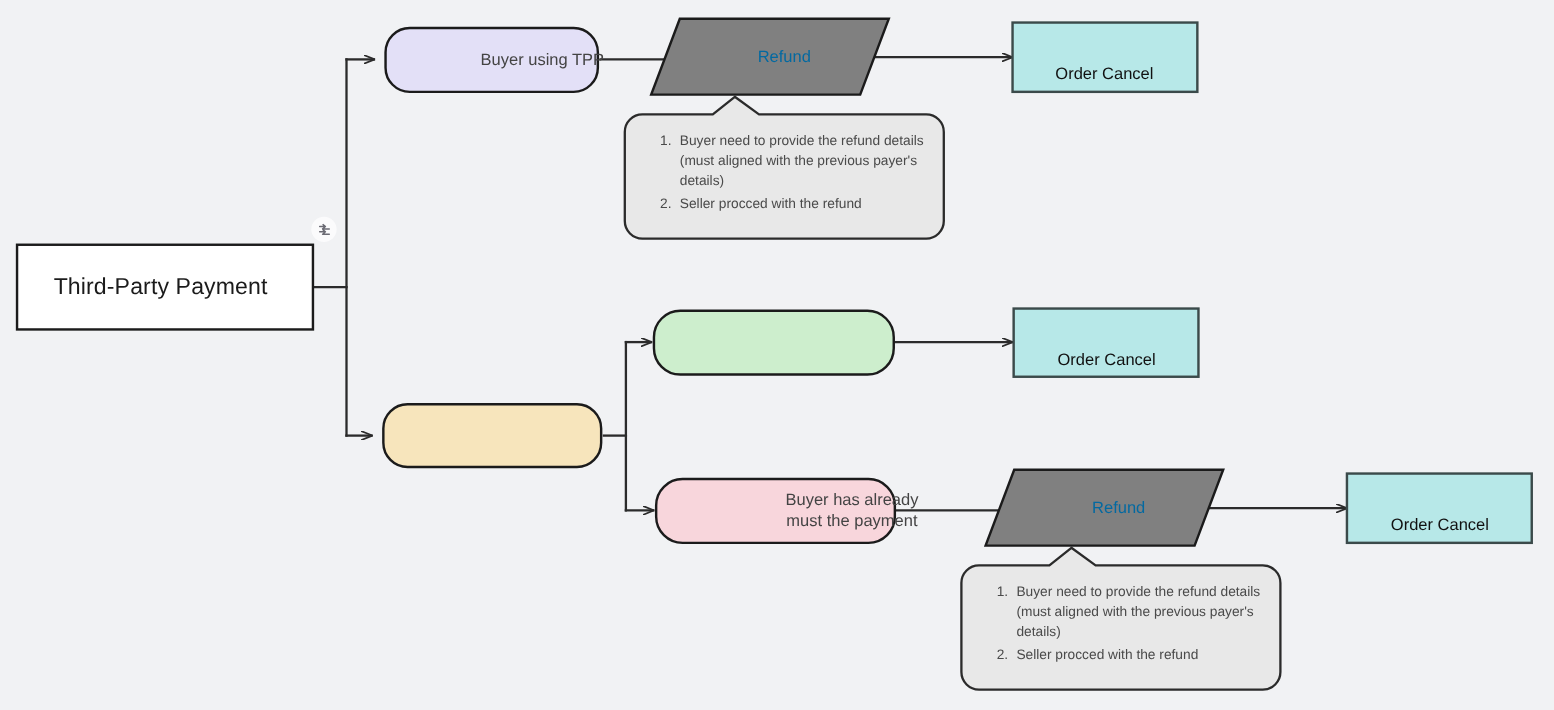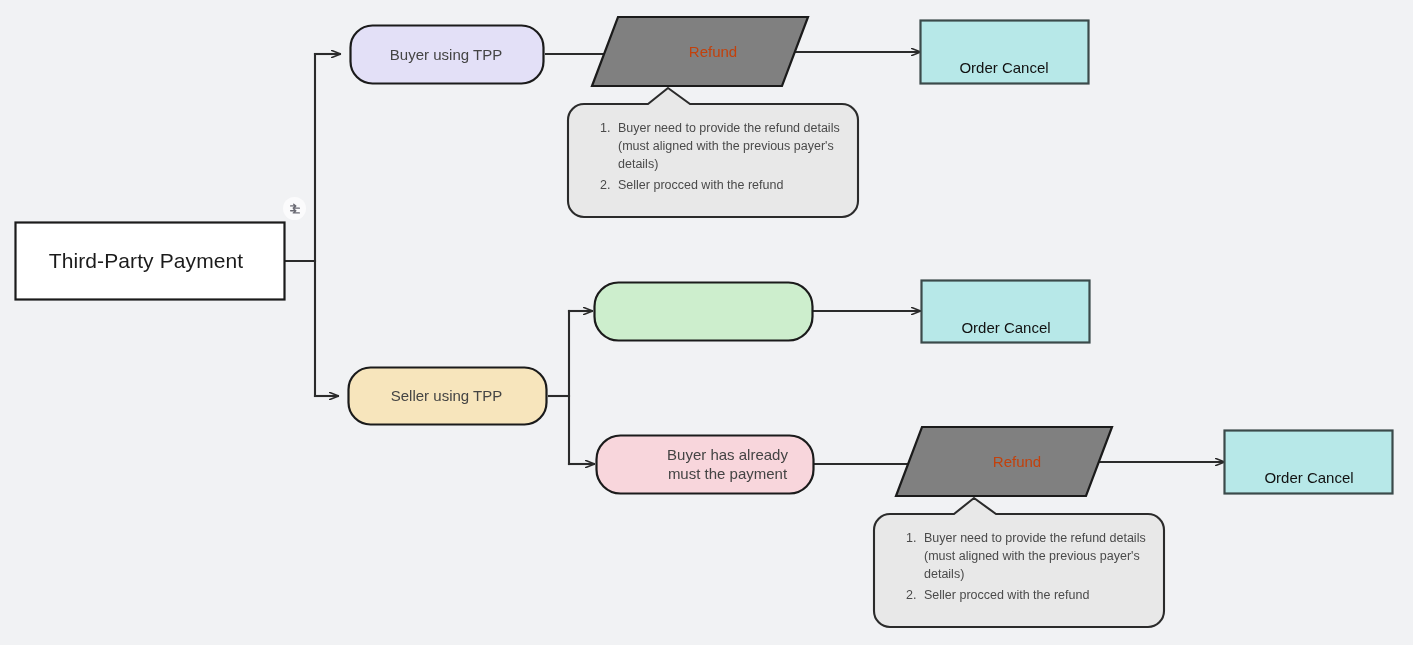--- a/index.html
+++ b/index.html
@@ -42,7 +42,7 @@
     font-size: 21px; color: #1b1b1b; letter-spacing: 0.1px;
   }
   .pill-label {
-    font-size: 15px; color: #444444;
+    font-size: 15px; color: #444444; margin-left: 47px;
   }
   .lbl-buyer-tpp   { left: 349px; top: 25px;  width: 194px; height: 60px; }
   .lbl-seller-tpp  { left: 347px; top: 366px; width: 199px; height: 60px; }

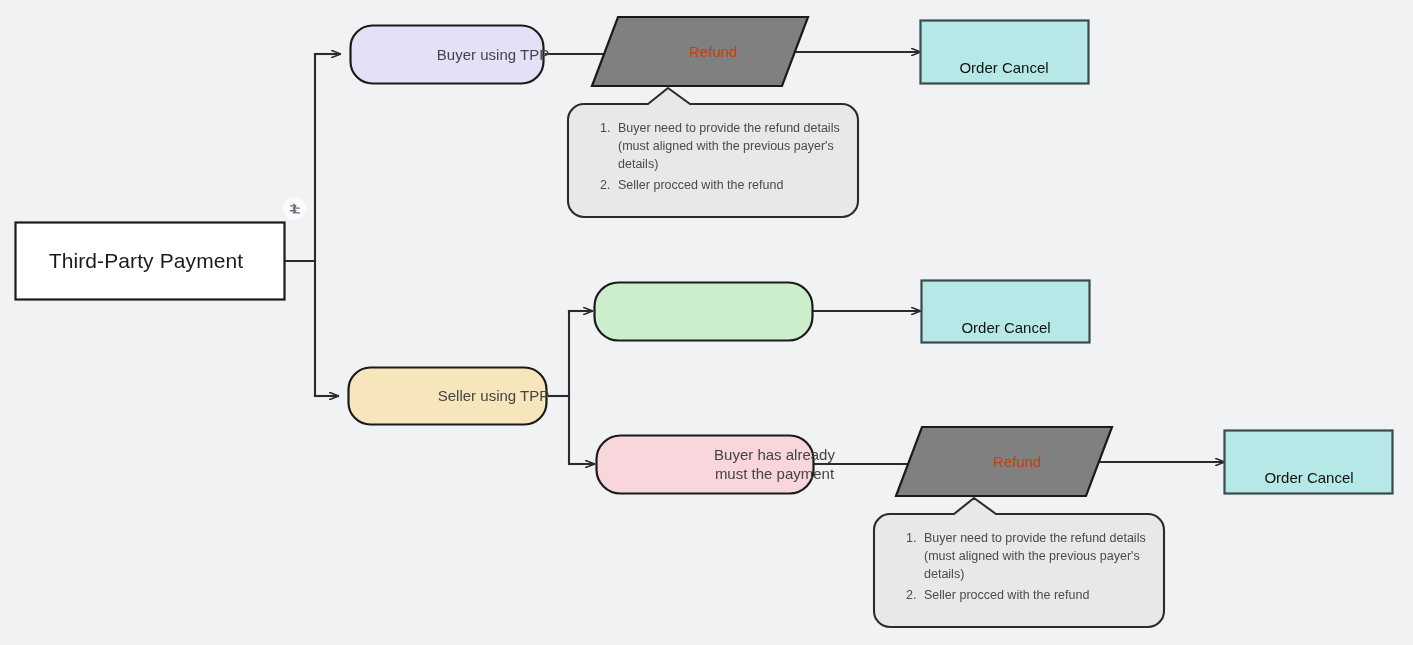--- a/index.html
+++ b/index.html
@@ -50,7 +50,7 @@
   .lbl-already-pay { left: 618px; top: 434px; width: 219px; height: 62px; }
 
   .rhombus-label {
-    font-size: 15px; color: #c2410c;
+    font-size: 15px; color: #0369a1;
   }
   .lbl-refund-1 { left: 628px; top: 22px;  width: 170px; height: 60px; }
   .lbl-refund-2 { left: 932px; top: 432px; width: 170px; height: 60px; }

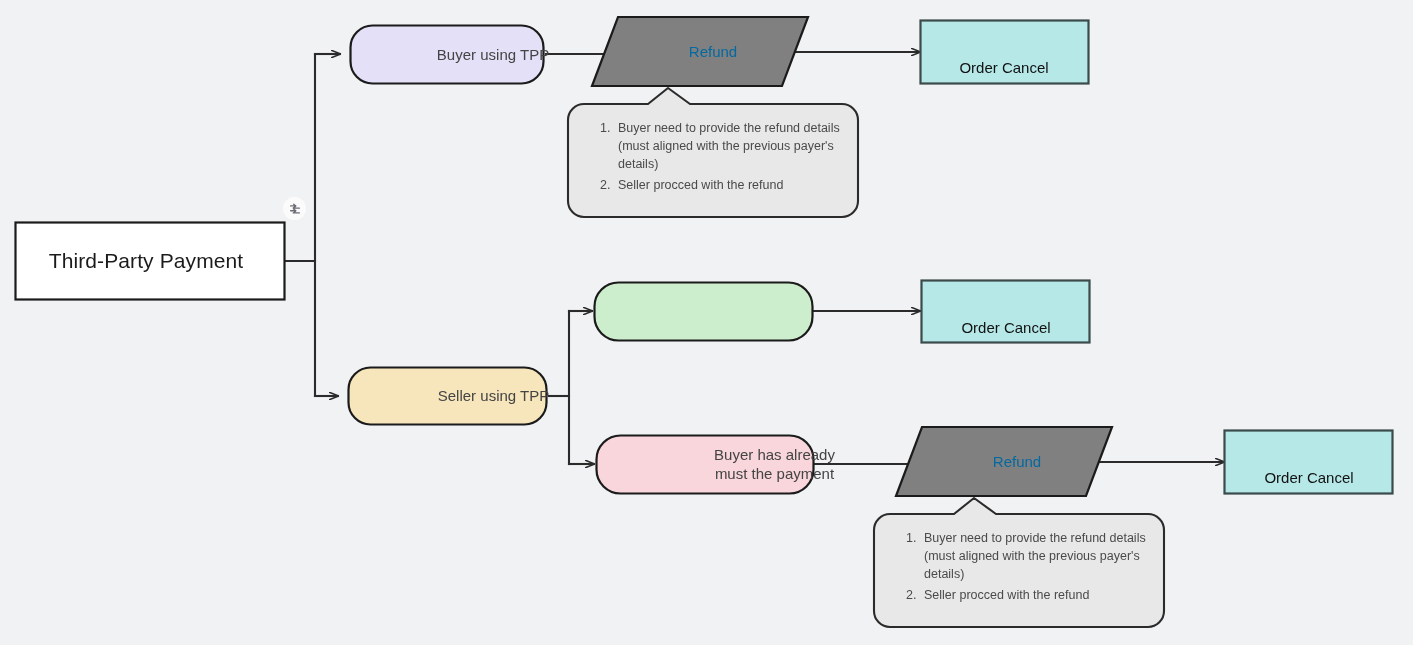--- a/index.html
+++ b/index.html
@@ -185,7 +185,6 @@
 
   <div class="node-label pill-label lbl-buyer-tpp">Buyer using TPP</div>
 
-  <div class="node-label pill-label lbl-seller-tpp">Seller using TPP</div>
 
 
   <div class="node-label pill-label lbl-already-pay">

